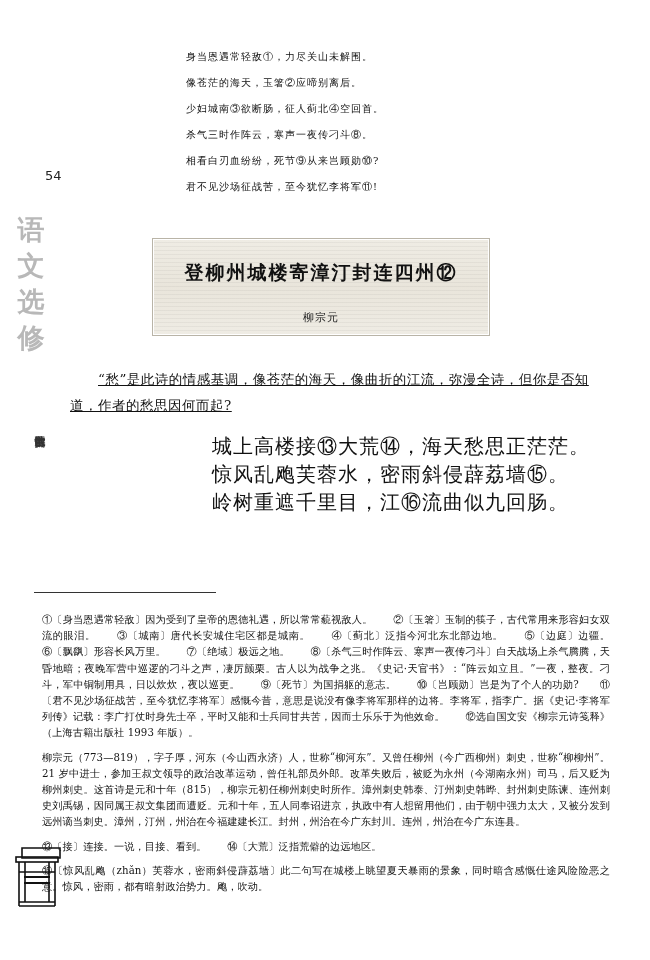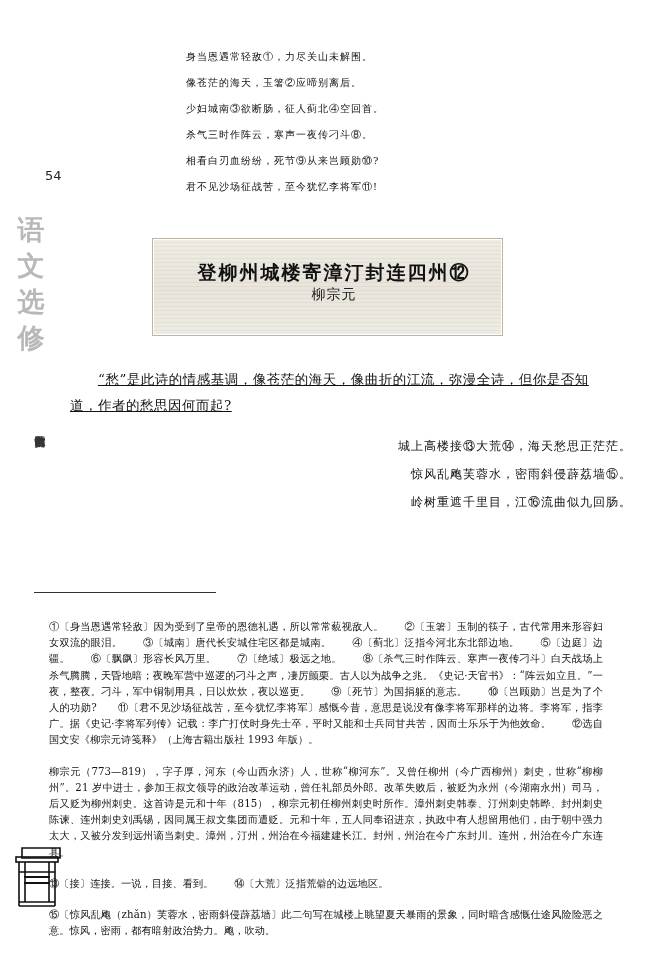--- a/index.html
+++ b/index.html
@@ -94,7 +94,6 @@
     border: 1px solid #b9b4a7;
     box-shadow: 0 0 0 1px #fff inset;
     text-align: center;
-    padding-left: 13px;
   }
   .plaque .ptitle {
     font-family: "DejaVu Serif", "Liberation Serif", serif;

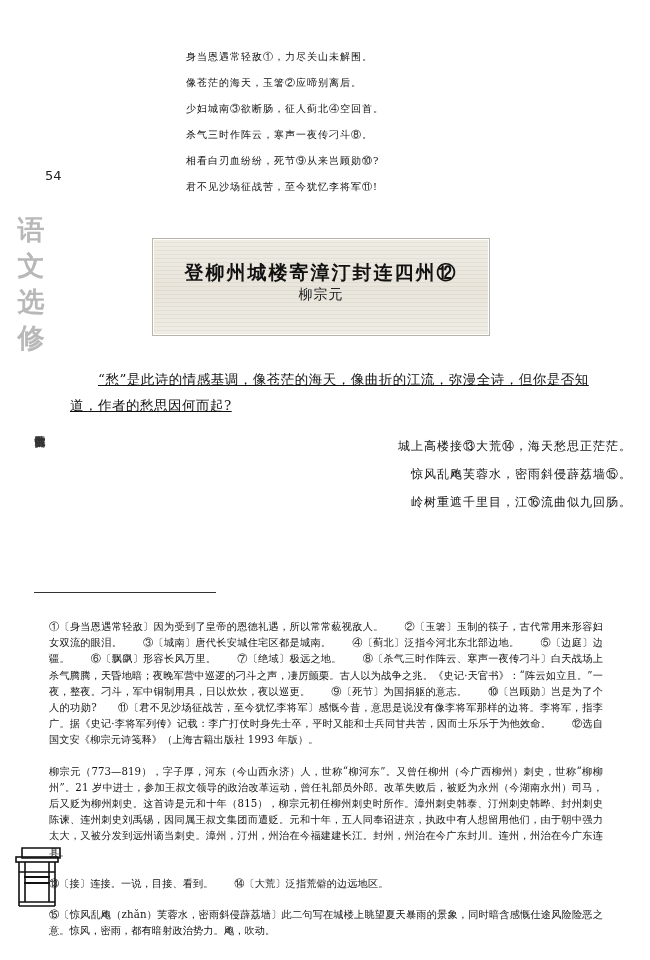--- a/index.html
+++ b/index.html
@@ -105,9 +105,9 @@
   }
   .plaque .pauthor {
     font-family: Liberation Serif, serif;
-    font-size: 14px;
+    font-size: 11px;
     color: #222;
-    margin-top: 0;
+    margin-top: 24px;
     letter-spacing: 1px;
   }
 

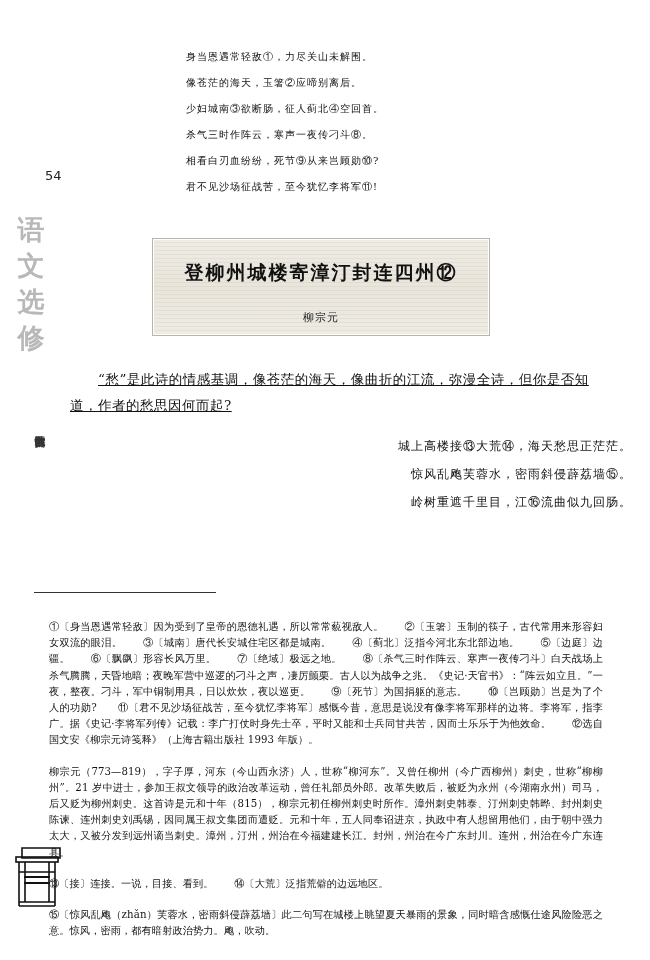--- a/index.html
+++ b/index.html
@@ -135,12 +135,11 @@
   }
   .poem-bottom .line {
     font-family: "DejaVu Serif", "Liberation Serif", serif;
-    font-size: 12px;
+    font-size: 20px;
     line-height: 28px;
     color: #111;
     letter-spacing: 1px;
     white-space: nowrap;
-    text-align: right;
   }
 
   

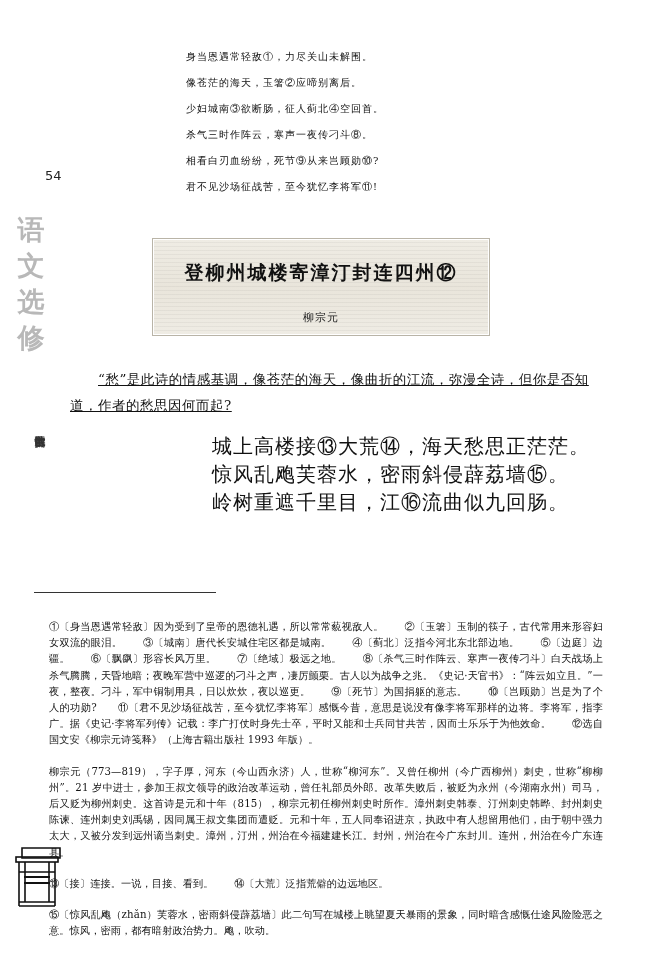--- a/index.html
+++ b/index.html
@@ -166,7 +166,7 @@
     letter-spacing: 0.1px;
   }
   .footnotes p {
-    margin: 15px;
+    margin: 8px;
   }
 </style>
 </head>

